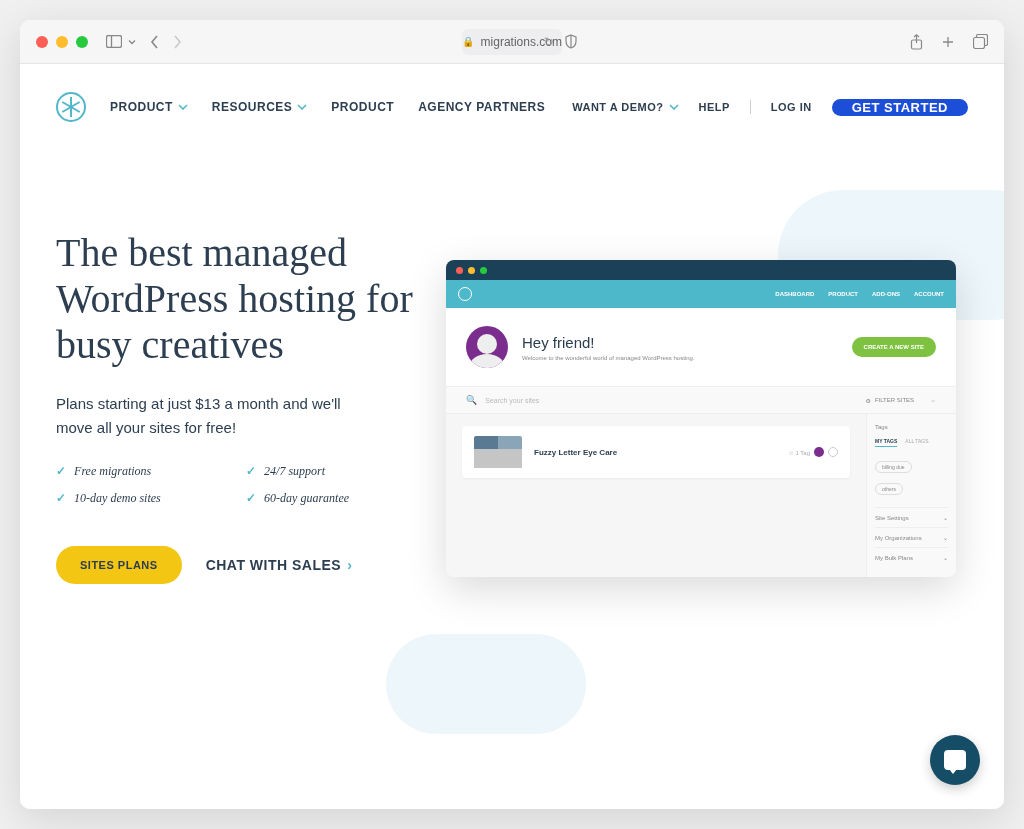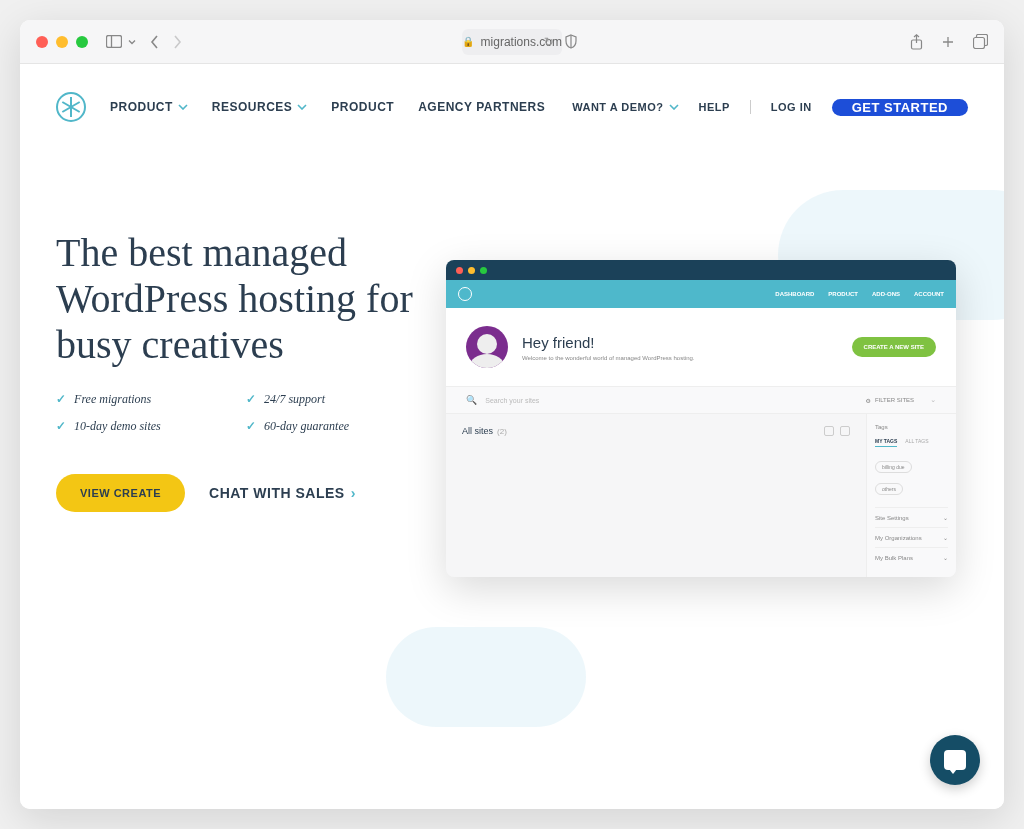--- a/index.html
+++ b/index.html
@@ -214,6 +214,7 @@
     <div class="hero">
       <div class="hero-left">
         <h1 class="hero-title">The best managed WordPress hosting for busy creatives</h1>
+        <p class="hero-sub">Plans starting at just $13 a month and we'll move all your sites for free!</p>
         <div class="features">
           <div class="feature-item">
               <span class="check">✓</span>

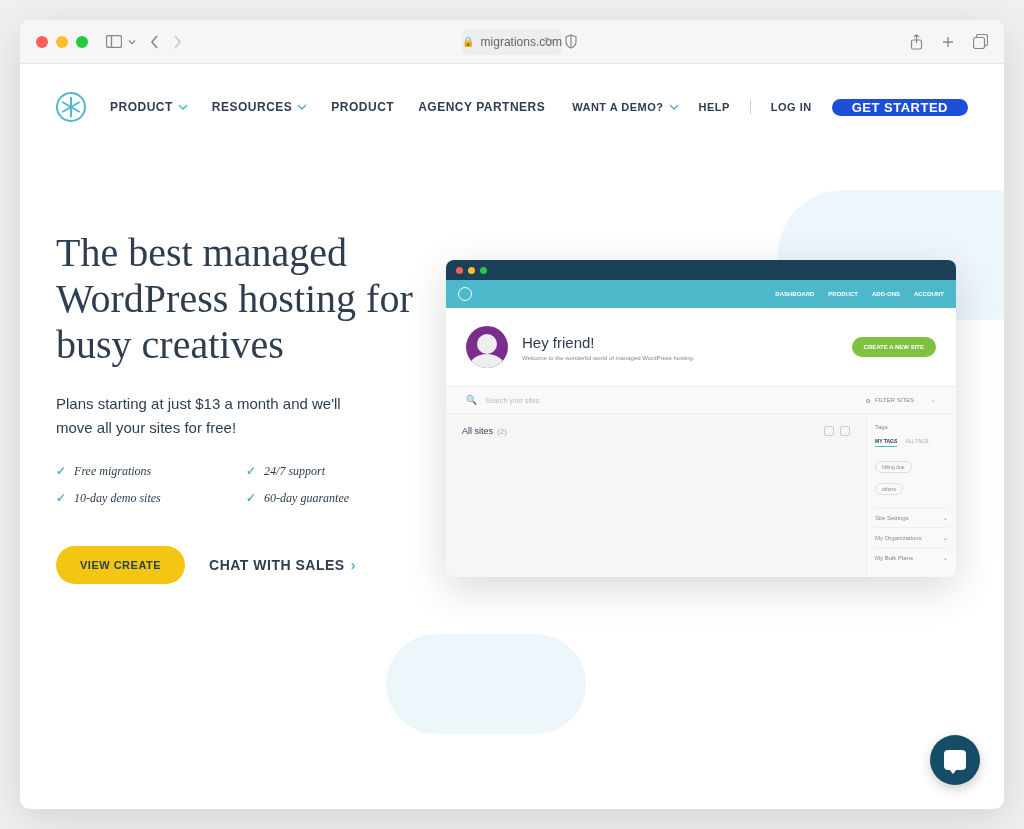--- a/index.html
+++ b/index.html
@@ -276,14 +276,6 @@
           </div>
           <div class="dash-body">
             <div class="dash-main">
-              <div class="all-sites-row">
-                <span class="all-sites-label">All sites</span>
-                <span class="all-sites-count">(2)</span>
-                <div class="view-toggles">
-                  <div class="view-toggle"></div>
-                  <div class="view-toggle"></div>
-                </div>
-              </div>
             </div>
             <div class="dash-sidebar">
               <div class="sidebar-label">Tags</div>

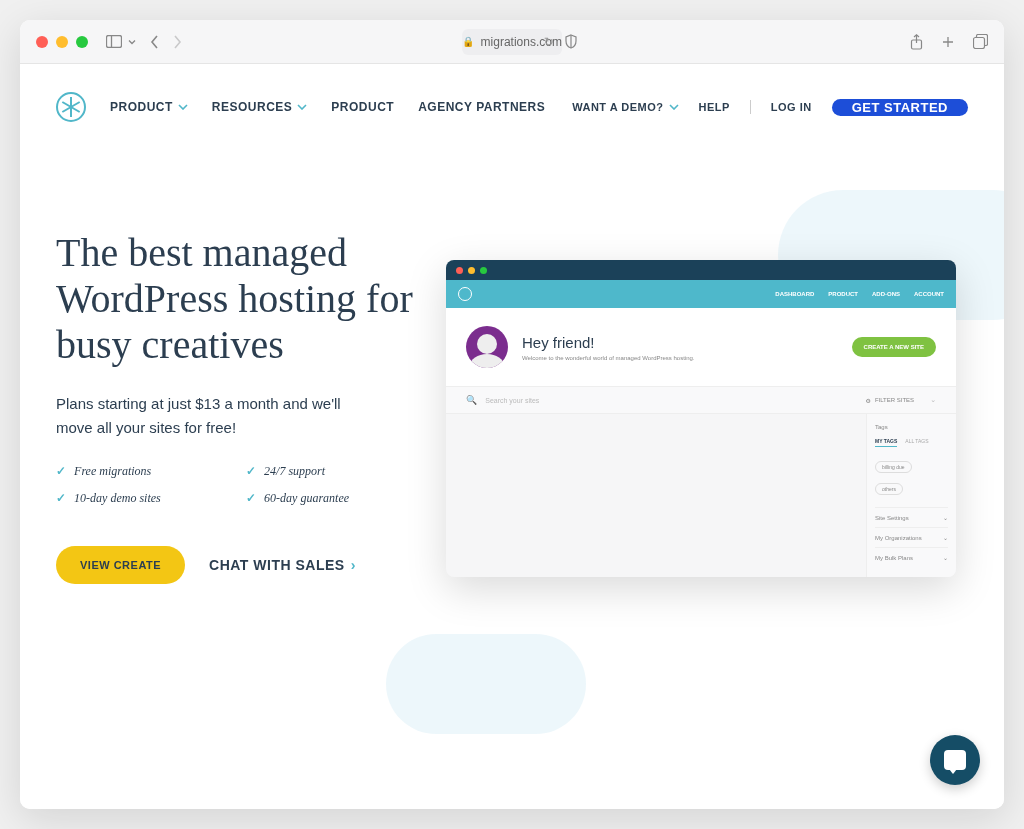--- a/index.html
+++ b/index.html
@@ -276,6 +276,15 @@
           </div>
           <div class="dash-body">
             <div class="dash-main">
+              <div class="site-card">
+                <div class="site-thumb site-thumb2"></div>
+                <span class="site-name">Fuzzy Letter Eye Care</span>
+                <div class="site-meta">
+                  <span class="site-meta-text">☆ <span>1 Tag</span></span>
+                  <div class="collab-dot" style="background:#7b2d8e"></div>
+                  <div class="collab-dot" style="background:#fff;border:1px solid #ccc"></div>
+                </div>
+              </div>
             </div>
             <div class="dash-sidebar">
               <div class="sidebar-label">Tags</div>

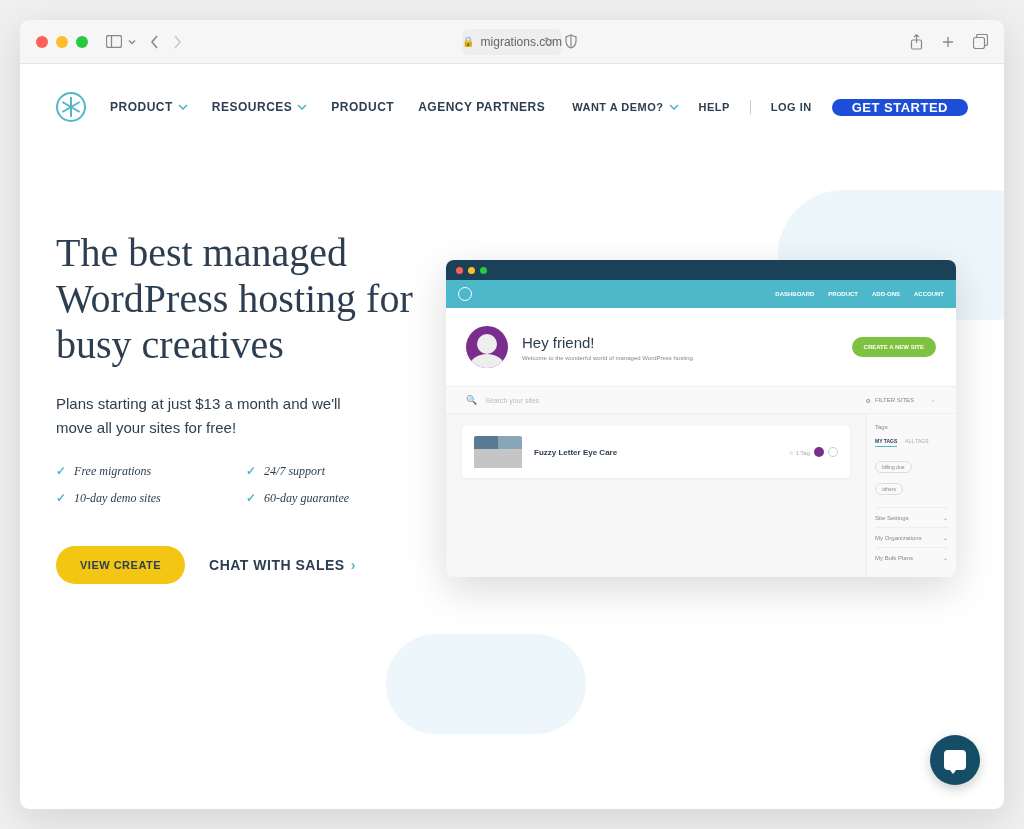--- a/index.html
+++ b/index.html
@@ -234,7 +234,7 @@
             </div>
         </div>
         <div class="cta-row">
-          <button class="view-plans-btn">VIEW CREATE</button>
+          <button class="view-plans-btn">SITES PLANS</button>
           <div class="chat-sales">
             <span>CHAT WITH SALES</span>
             <span class="arrow">›</span>

